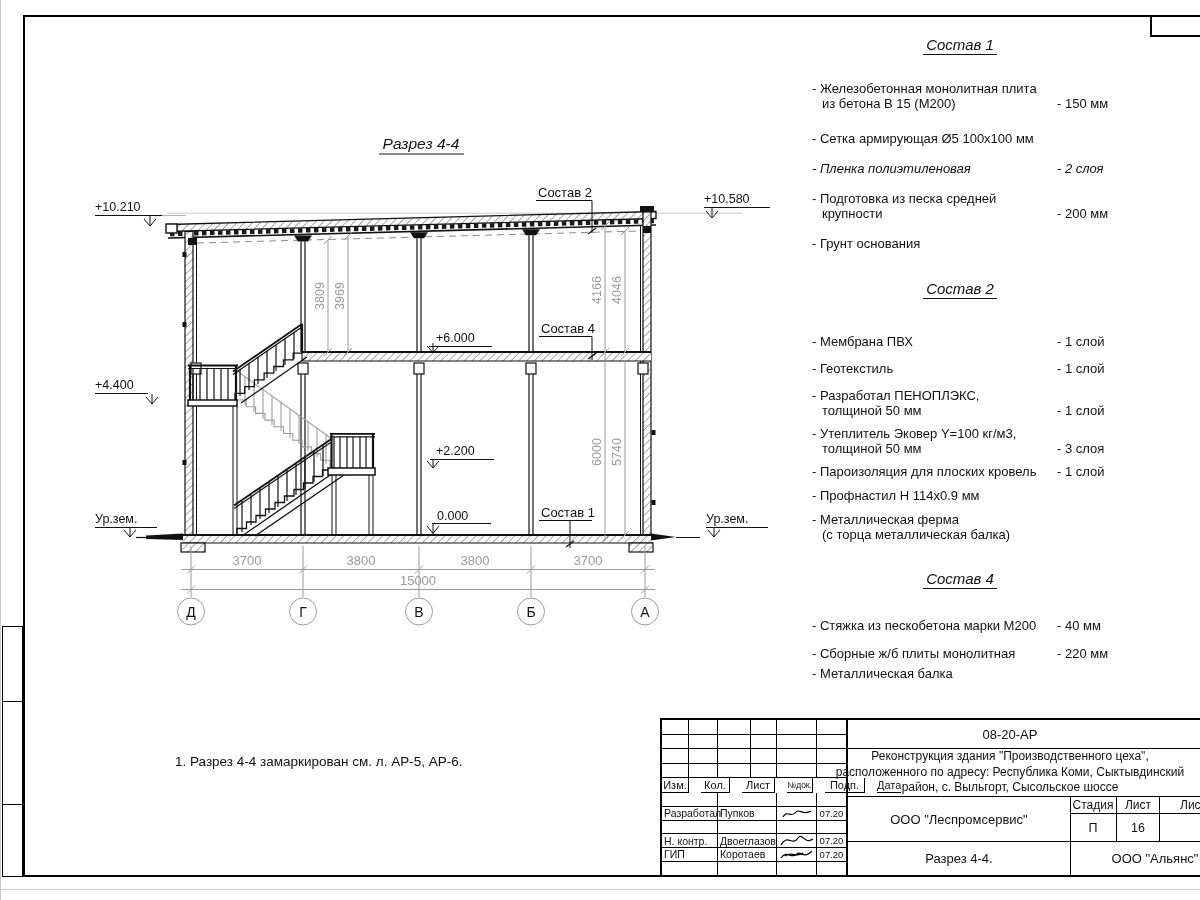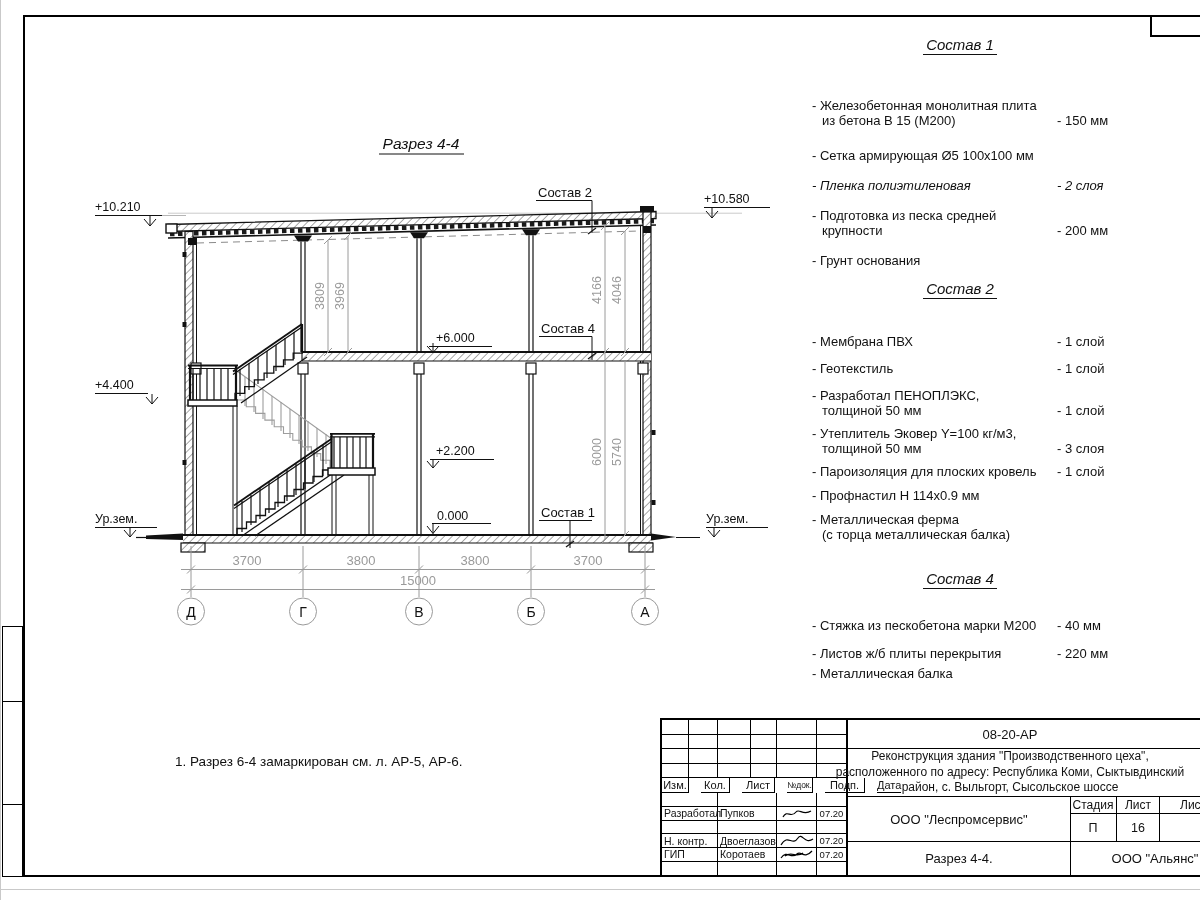--- a/index.html
+++ b/index.html
@@ -383,7 +383,7 @@
 
   <div class="abs spec" style="left:800px;top:36px;">
     <div class="spec-h"><span>Состав 1</span></div>
-    <div class="item" style="margin-top:45px;">
+    <div class="item" style="margin-top:28px;">
       <div class="it-text">
           <div>- Железобетонная  монолитная плита</div>
           <div class="l2">из бетона В 15 (М200)</div>

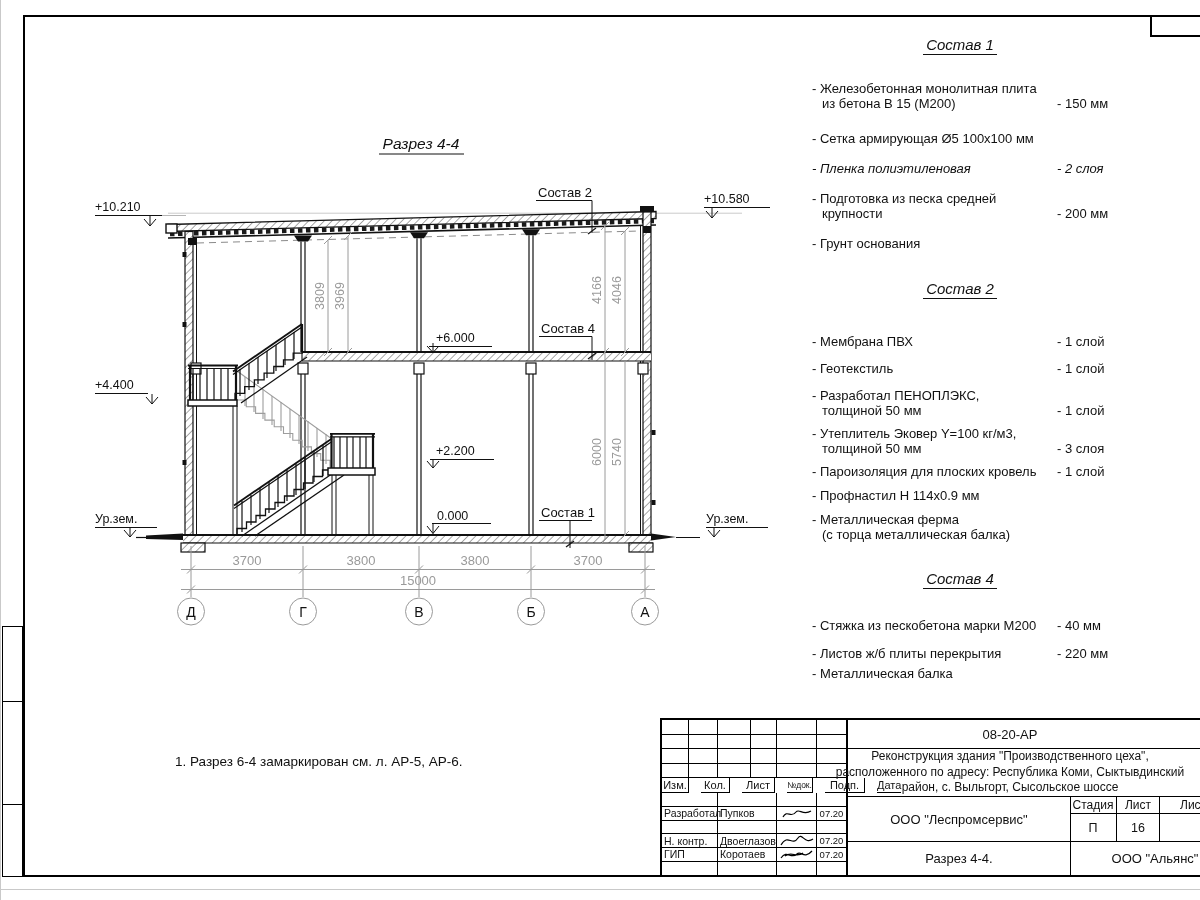--- a/index.html
+++ b/index.html
@@ -476,7 +476,7 @@
     </div>
     <div class="item" style="margin-top:13px;">
       <div class="it-text">
-          <div>- Листов ж/б плиты перекрытия</div>
+          <div>- Сборные ж/б плиты монолитная</div>
         </div>
       <div class="it-val">- 220 мм</div>
     </div>

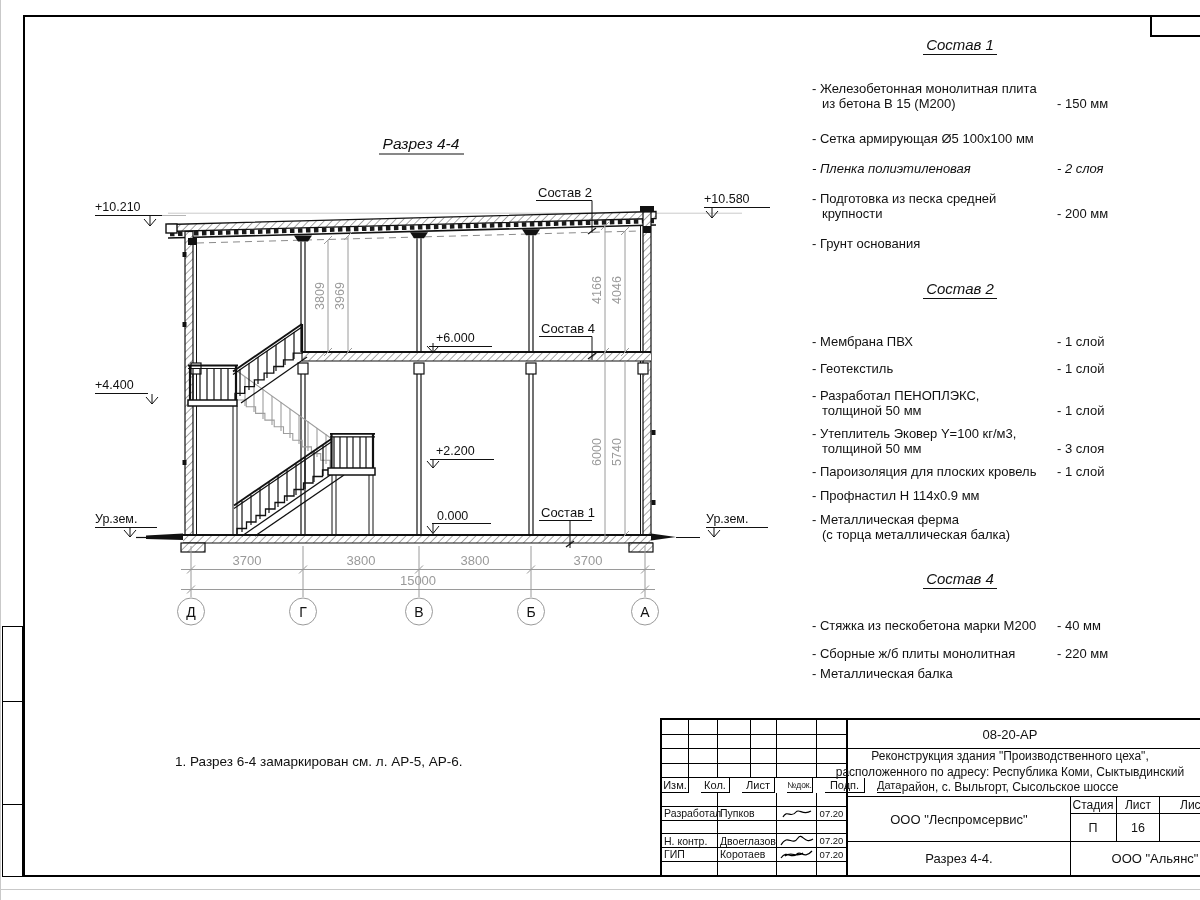--- a/index.html
+++ b/index.html
@@ -488,7 +488,7 @@
     </div>
   </div>
 
-  <div class="abs note" style="left:175px;top:754px;">1. Разрез 6-4 замаркирован см. л. АР-5, АР-6.</div>
+  <div class="abs note" style="left:175px;top:754px;">1. Разрез 4-4 замаркирован см. л. АР-5, АР-6.</div>
 
   <div class="abs tb">
     <div class="tb-left">

